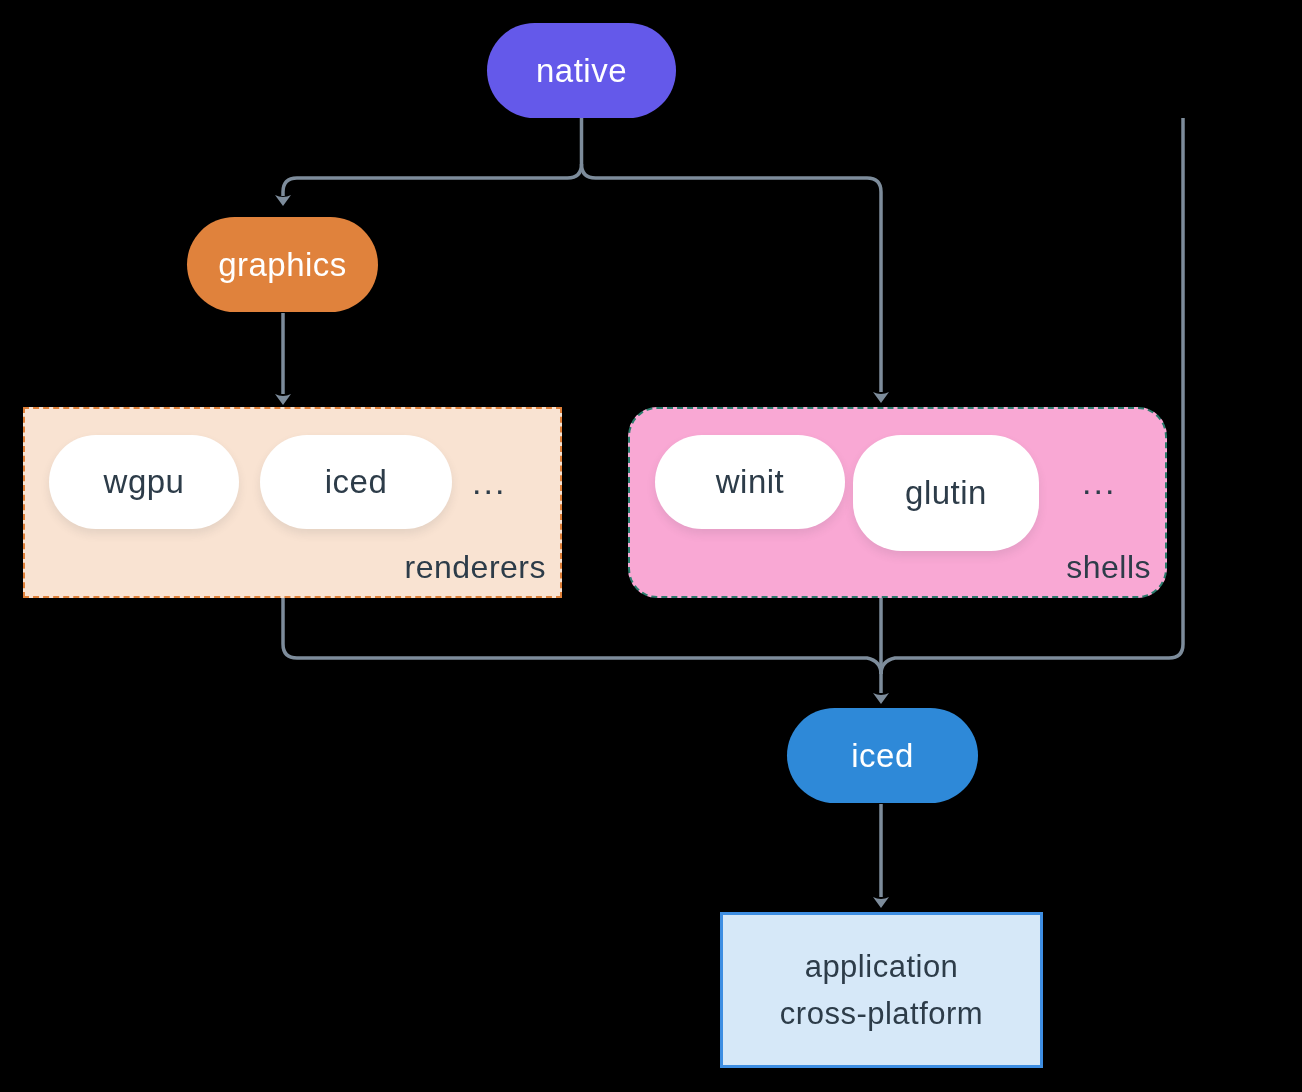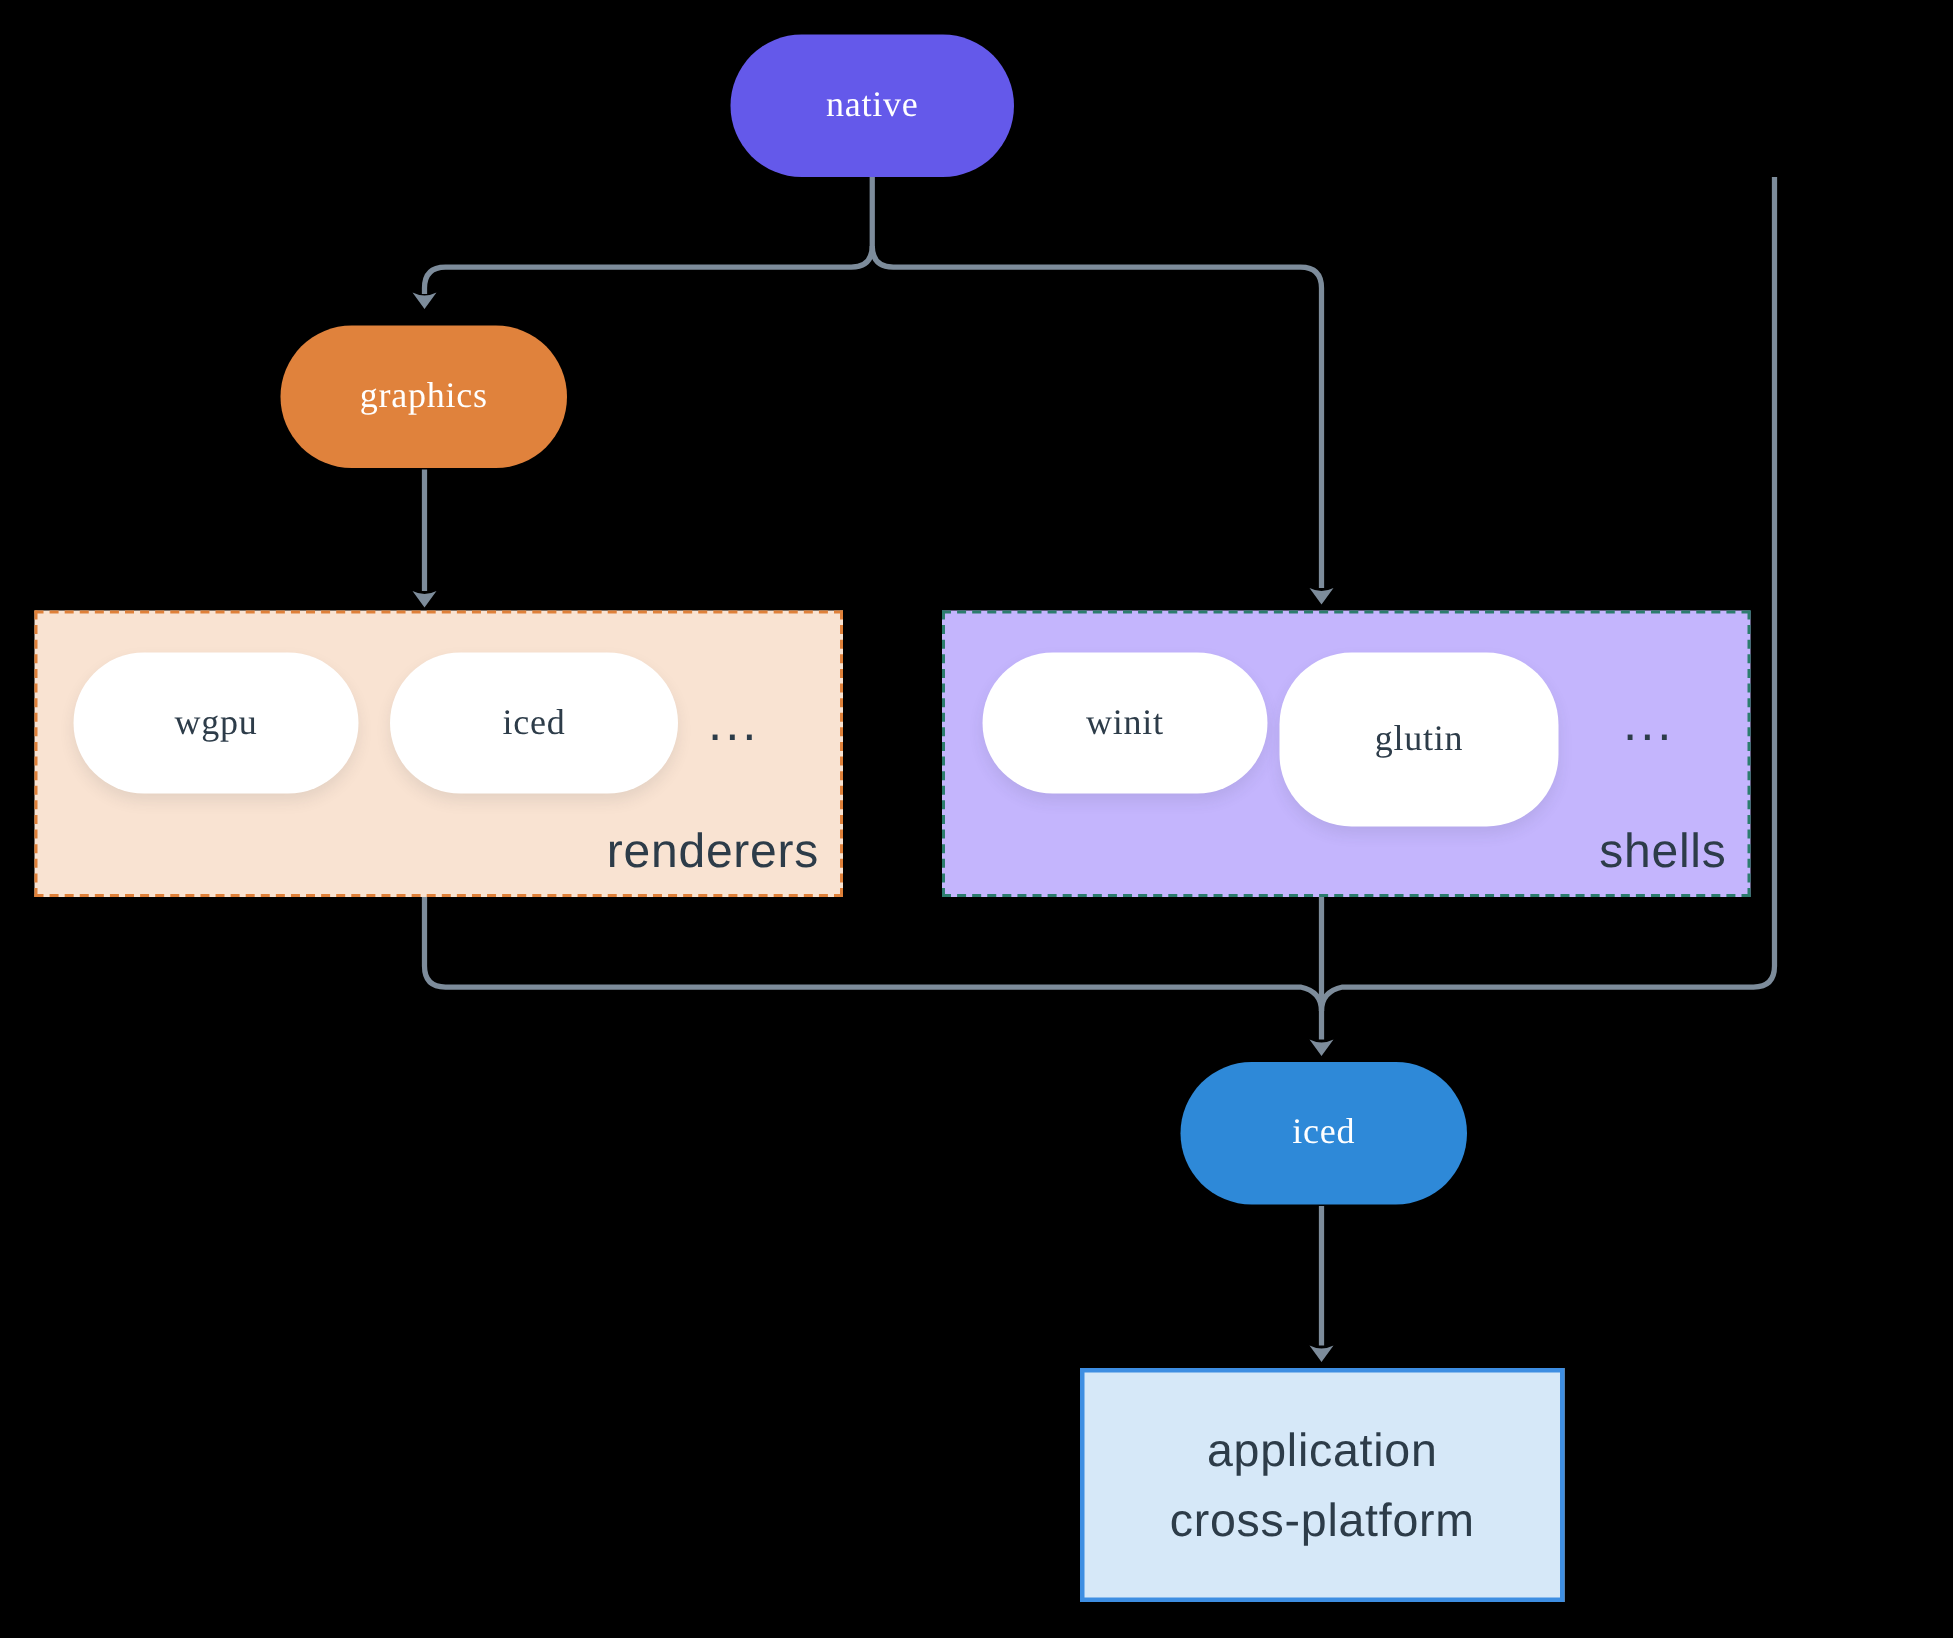--- a/index.html
+++ b/index.html
@@ -36,9 +36,8 @@
     display: flex;
     align-items: center;
     justify-content: center;
-    font-size: 24px;
+    font-size: 33px;
     letter-spacing: 0.5px;
-    font-family: Liberation Serif, serif;
   }
   .pill.purple { background: #6459ea; color: #ffffff; }
   .pill.orange { background: #e0823c; color: #ffffff; }

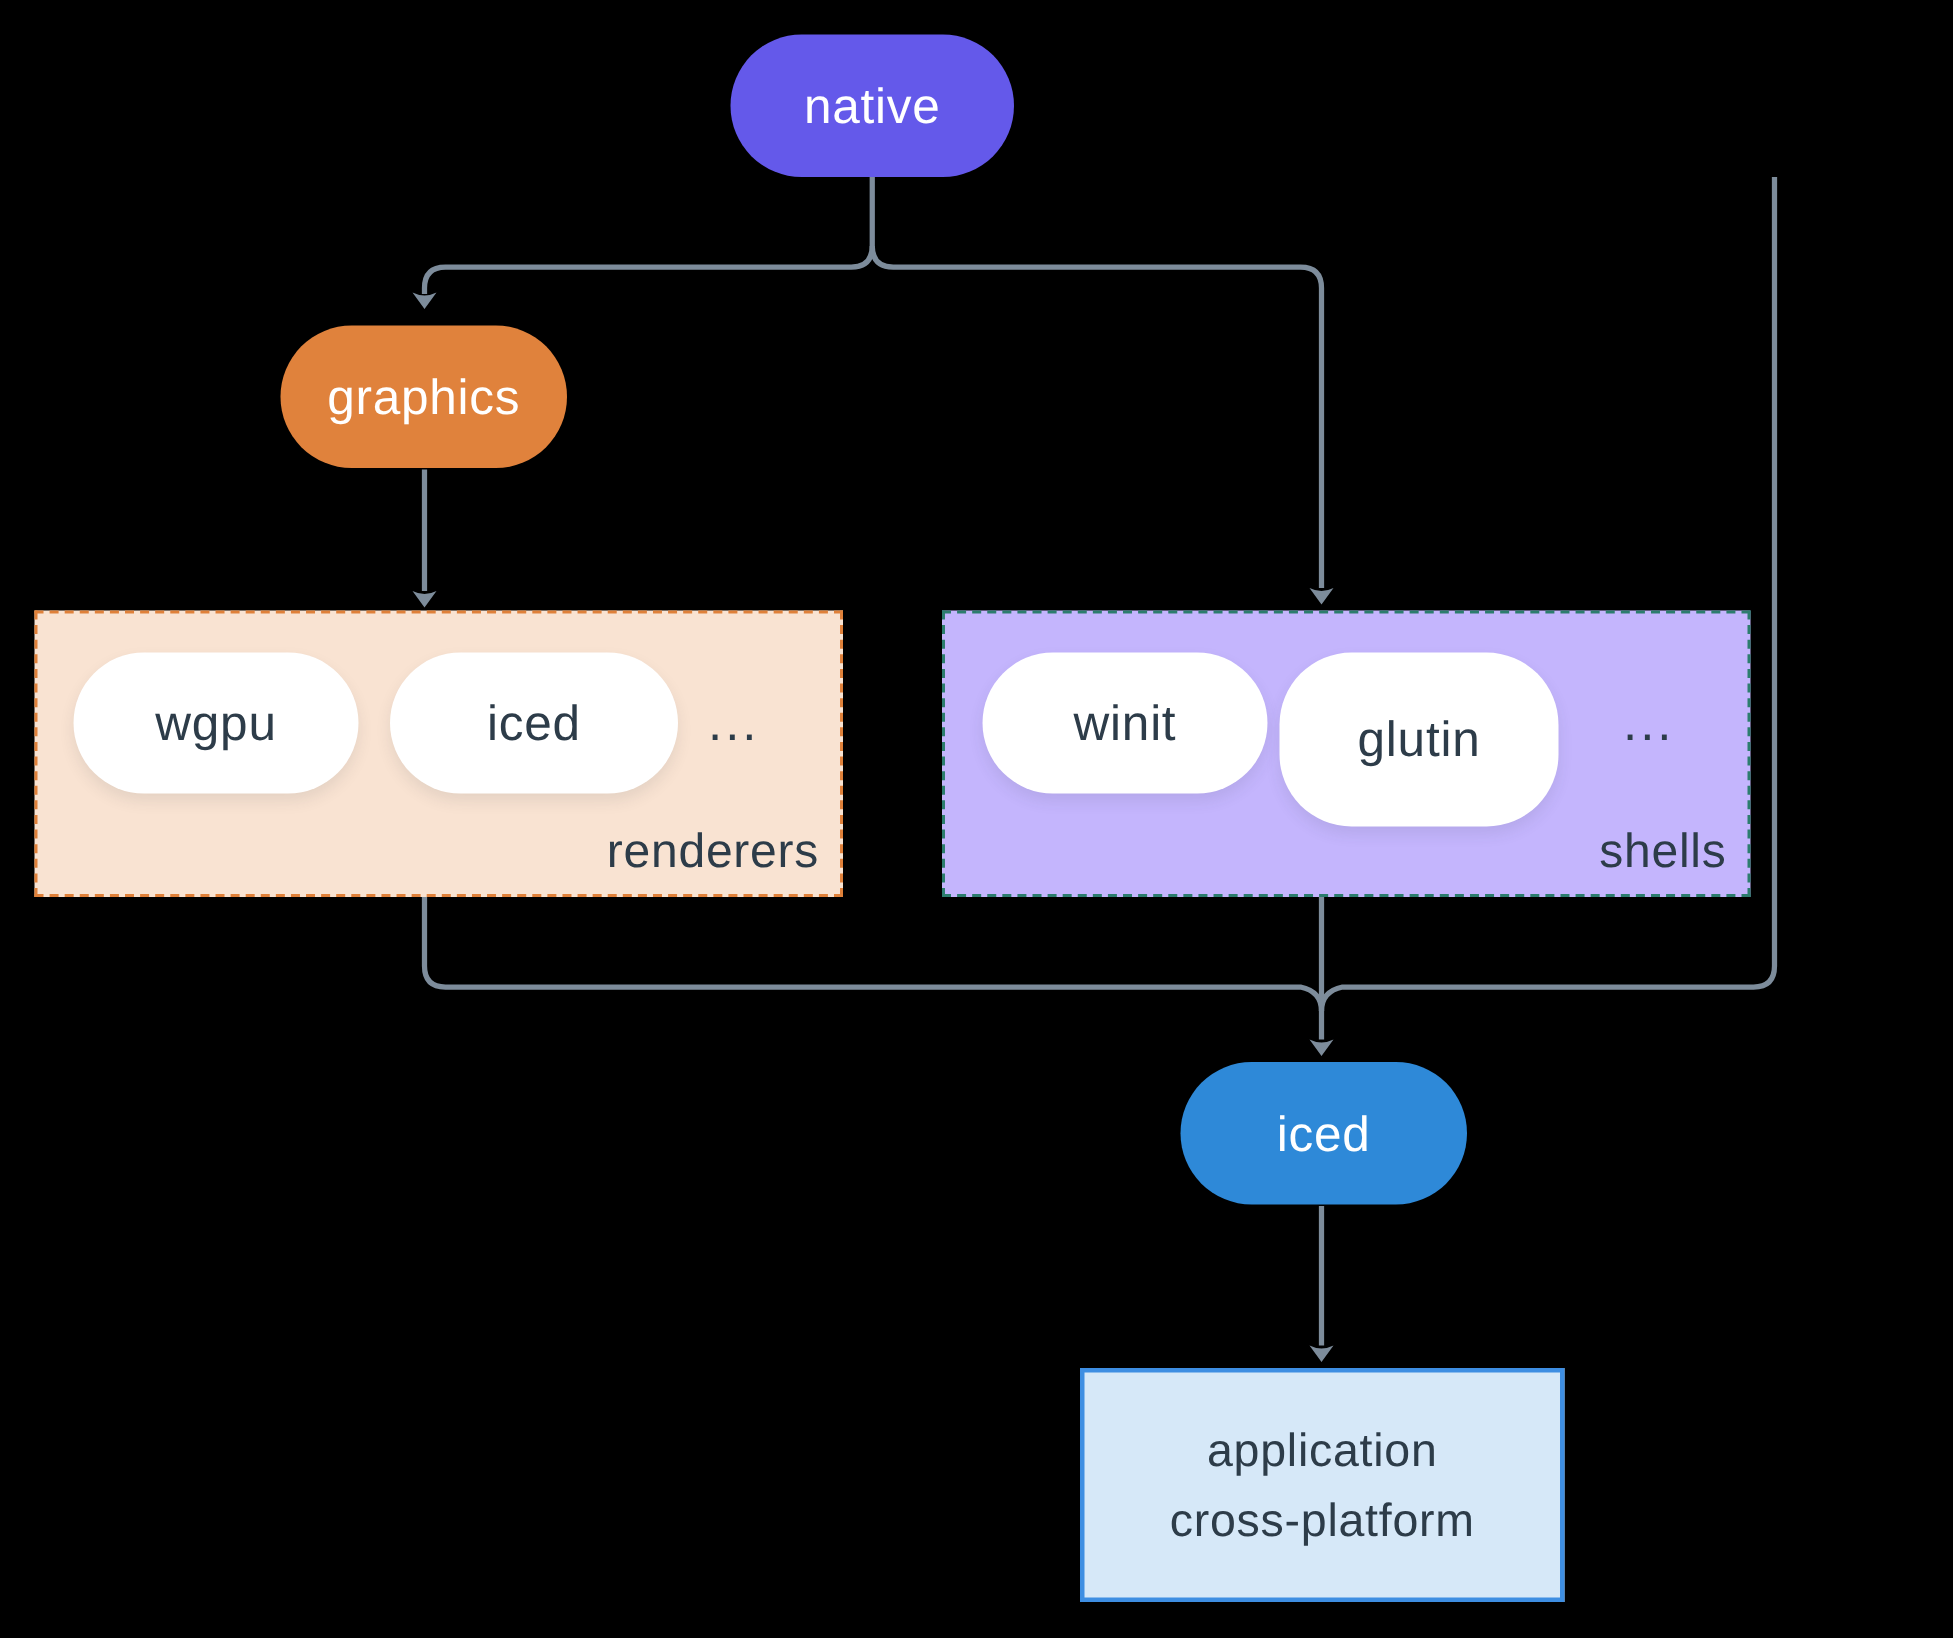--- a/index.html
+++ b/index.html
@@ -60,8 +60,9 @@
     border-color: #e0813a;
   }
   .group.shells {
-    background: #c4b5fd;
+    background: #f9a8d4;
     border-color: #2c7d6e;
+    border-radius: 29px;
   }
   .group-label {
     position: absolute;

